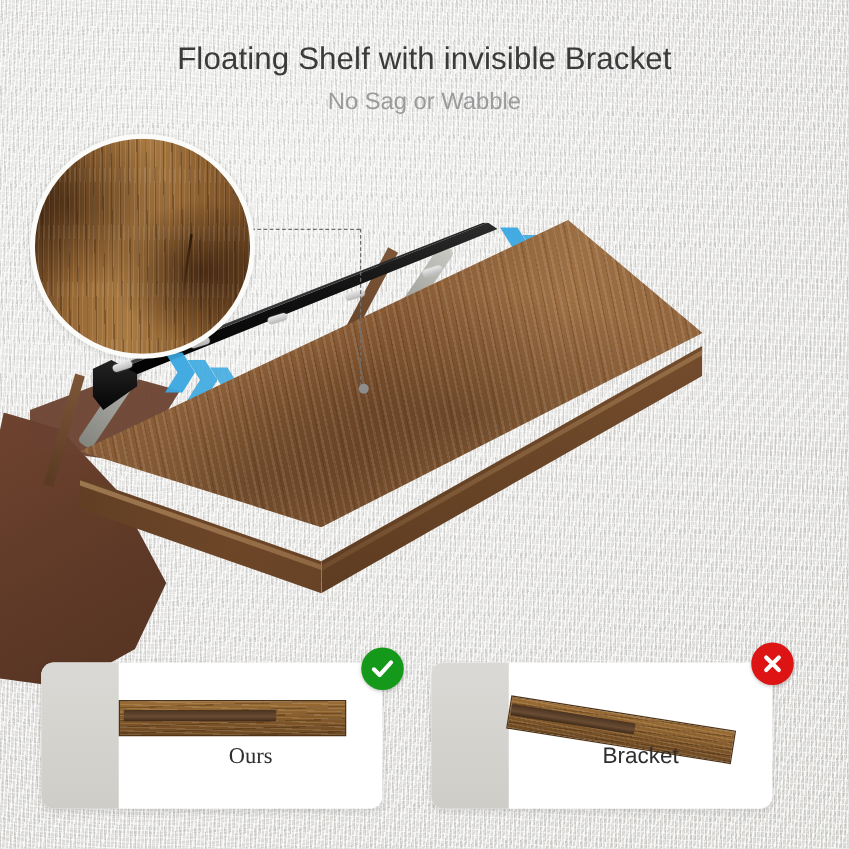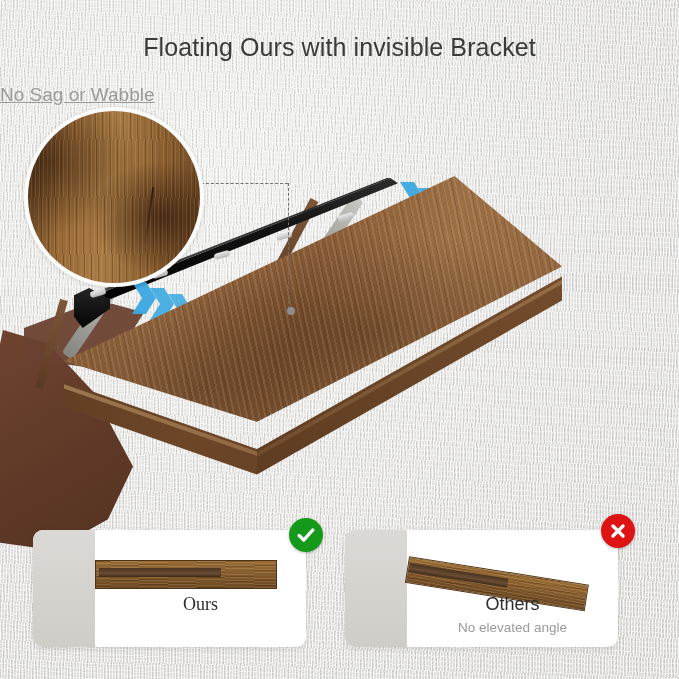--- a/index.html
+++ b/index.html
@@ -209,7 +209,7 @@
 
 <div id="wall"></div>
 
-<div id="title">Floating Ours with invisible Bracket</div>
+<div id="title">Floating Shelf with invisible Bracket</div>
 <div id="subtitle">No Sag or Wabble</div>
 
 <div id="floorshadow"></div>

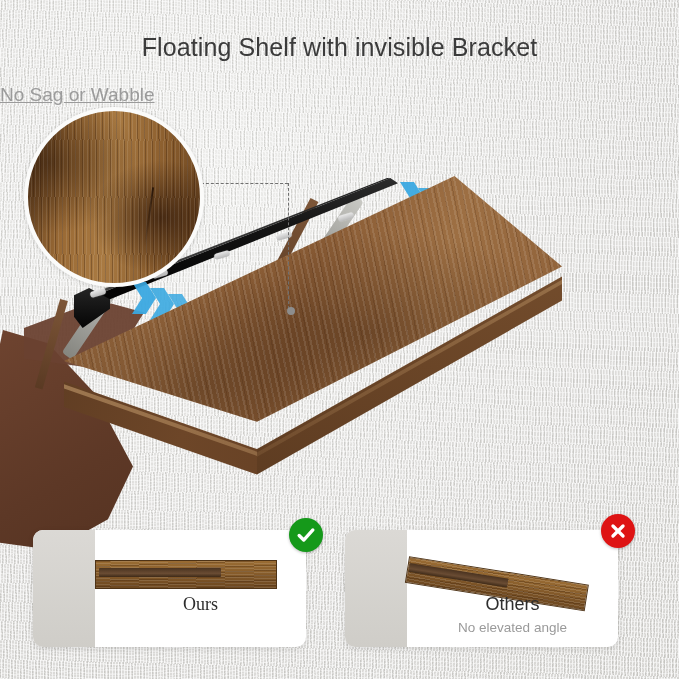--- a/index.html
+++ b/index.html
@@ -33,8 +33,8 @@
     font-size:25px;color:#3b3b3b;letter-spacing:.1px;white-space:nowrap;
   }
   #subtitle{
-    position:absolute;left:0;right:0;top:84px;
-    font-size:19px;color:#9b9b9b;text-decoration:underline;
+    position:absolute;left:0;right:0;top:71px;text-align:center;
+    font-size:19px;color:#9b9b9b;
   }
 
   

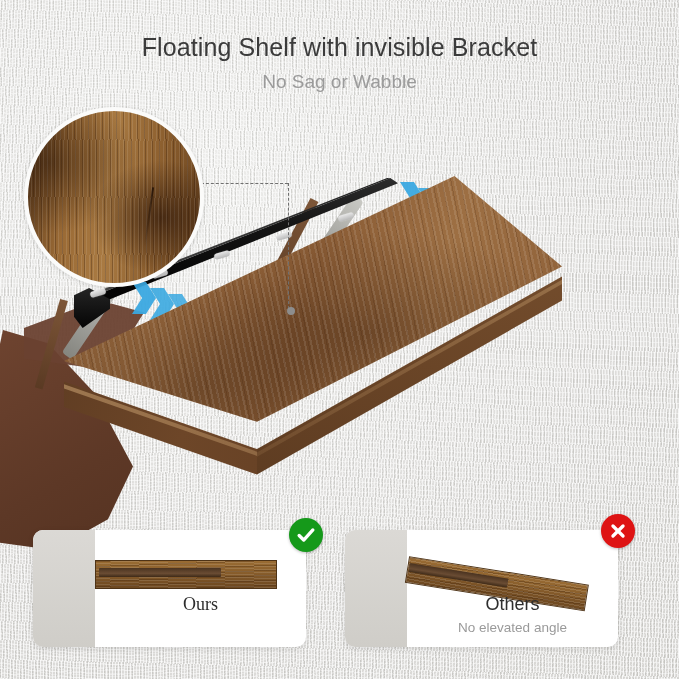--- a/index.html
+++ b/index.html
@@ -287,7 +287,7 @@
   <div class="xsec" style="left:62px;top:26px;width:180px;height:25px;transform:rotate(9deg);transform-origin:left center;"></div>
   <div class="xslot" style="left:64px;top:33px;width:100px;height:9px;transform:rotate(9deg);transform-origin:left center;"></div>
 
-  <div class="label-main">Others</div>
+  <div class="label-main">Bracket</div>
   <div class="label-sub">No elevated angle</div>
 
   <div class="badge" id="badge-no">

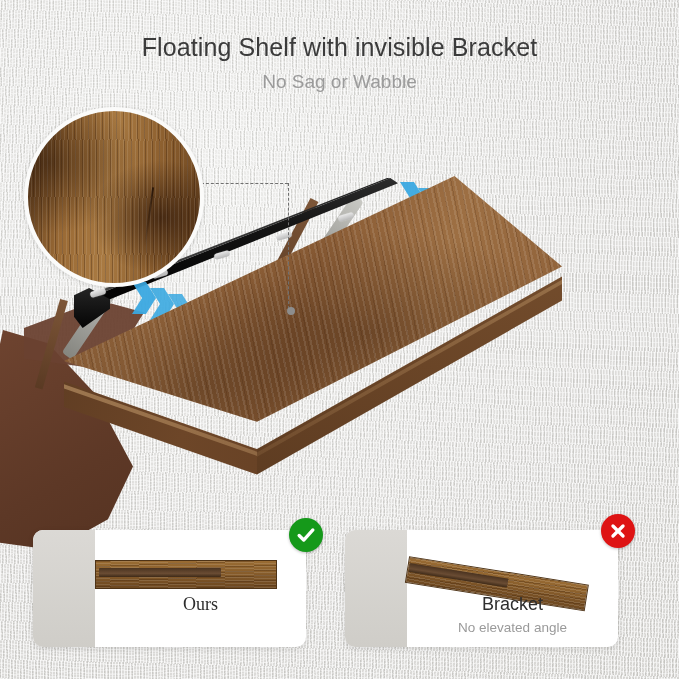--- a/index.html
+++ b/index.html
@@ -288,7 +288,6 @@
   <div class="xslot" style="left:64px;top:33px;width:100px;height:9px;transform:rotate(9deg);transform-origin:left center;"></div>
 
   <div class="label-main">Bracket</div>
-  <div class="label-sub">No elevated angle</div>
 
   <div class="badge" id="badge-no">
     <svg viewBox="0 0 24 24">

